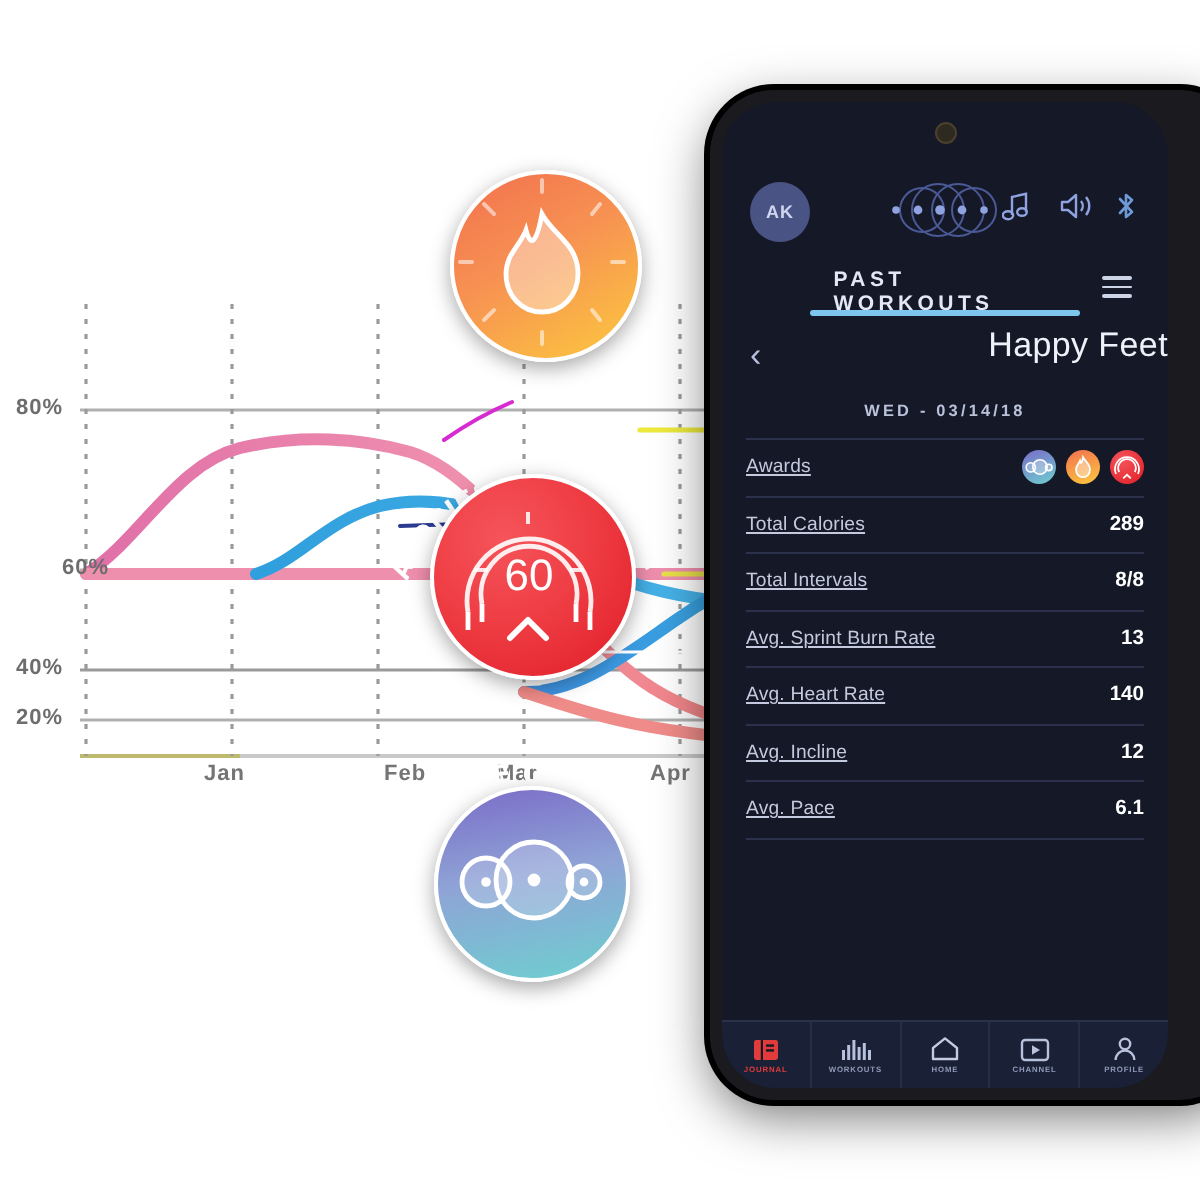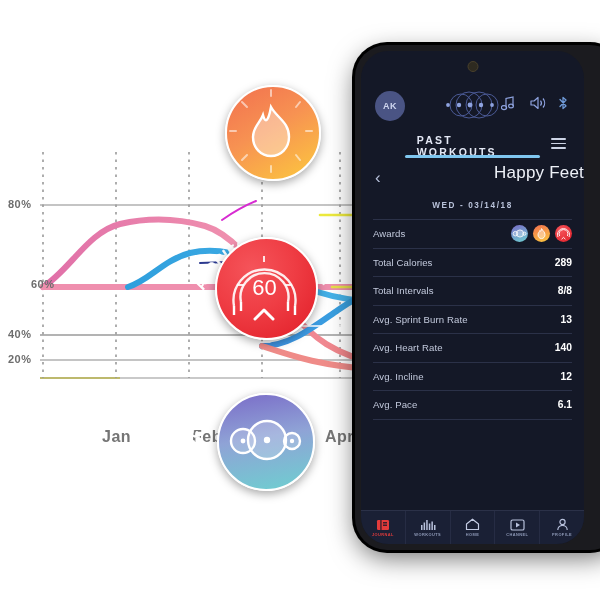--- a/index.html
+++ b/index.html
@@ -50,7 +50,7 @@
   #stats{position:absolute;top:168px;left:12px;width:199px;}
   .srow{display:flex;align-items:center;justify-content:space-between;
     height:27.5px;border-top:1px solid #2b3148;}
-  .skey{color:#c3cadd;font-size:9.6px;letter-spacing:.1px;}
+  .skey{color:#c3cadd;font-size:9.6px;letter-spacing:.1px;text-decoration:underline;}
   .sval{color:#ffffff;font-size:10.3px;font-weight:bold;}
   .awards{display:flex;gap:5px;align-items:center;}
   .aw{width:17px;height:17px;border-radius:50%;position:relative;overflow:hidden;}

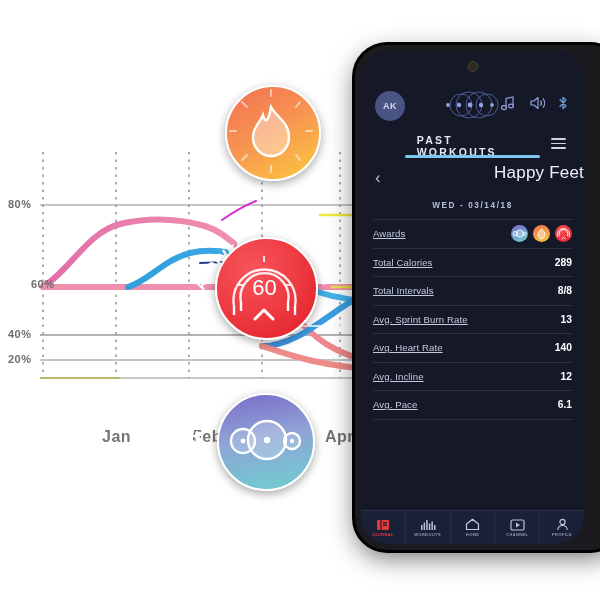--- a/index.html
+++ b/index.html
@@ -10,7 +10,7 @@
   #chart-panel{position:absolute;left:0;top:150px;width:380px;height:240px;}
   #chart-svg{position:absolute;left:0;top:0;}
   .ylab{position:absolute;font-size:11px;font-weight:bold;color:#6d6d6d;letter-spacing:.5px;}
-  .xlab{position:absolute;font-size:16px;font-weight:bold;color:#757575;letter-spacing:.5px;margin-top:47px;}
+  .xlab{position:absolute;font-size:11px;font-weight:bold;color:#757575;letter-spacing:.5px;}
 
   
   .badge-wrap{position:absolute;}

